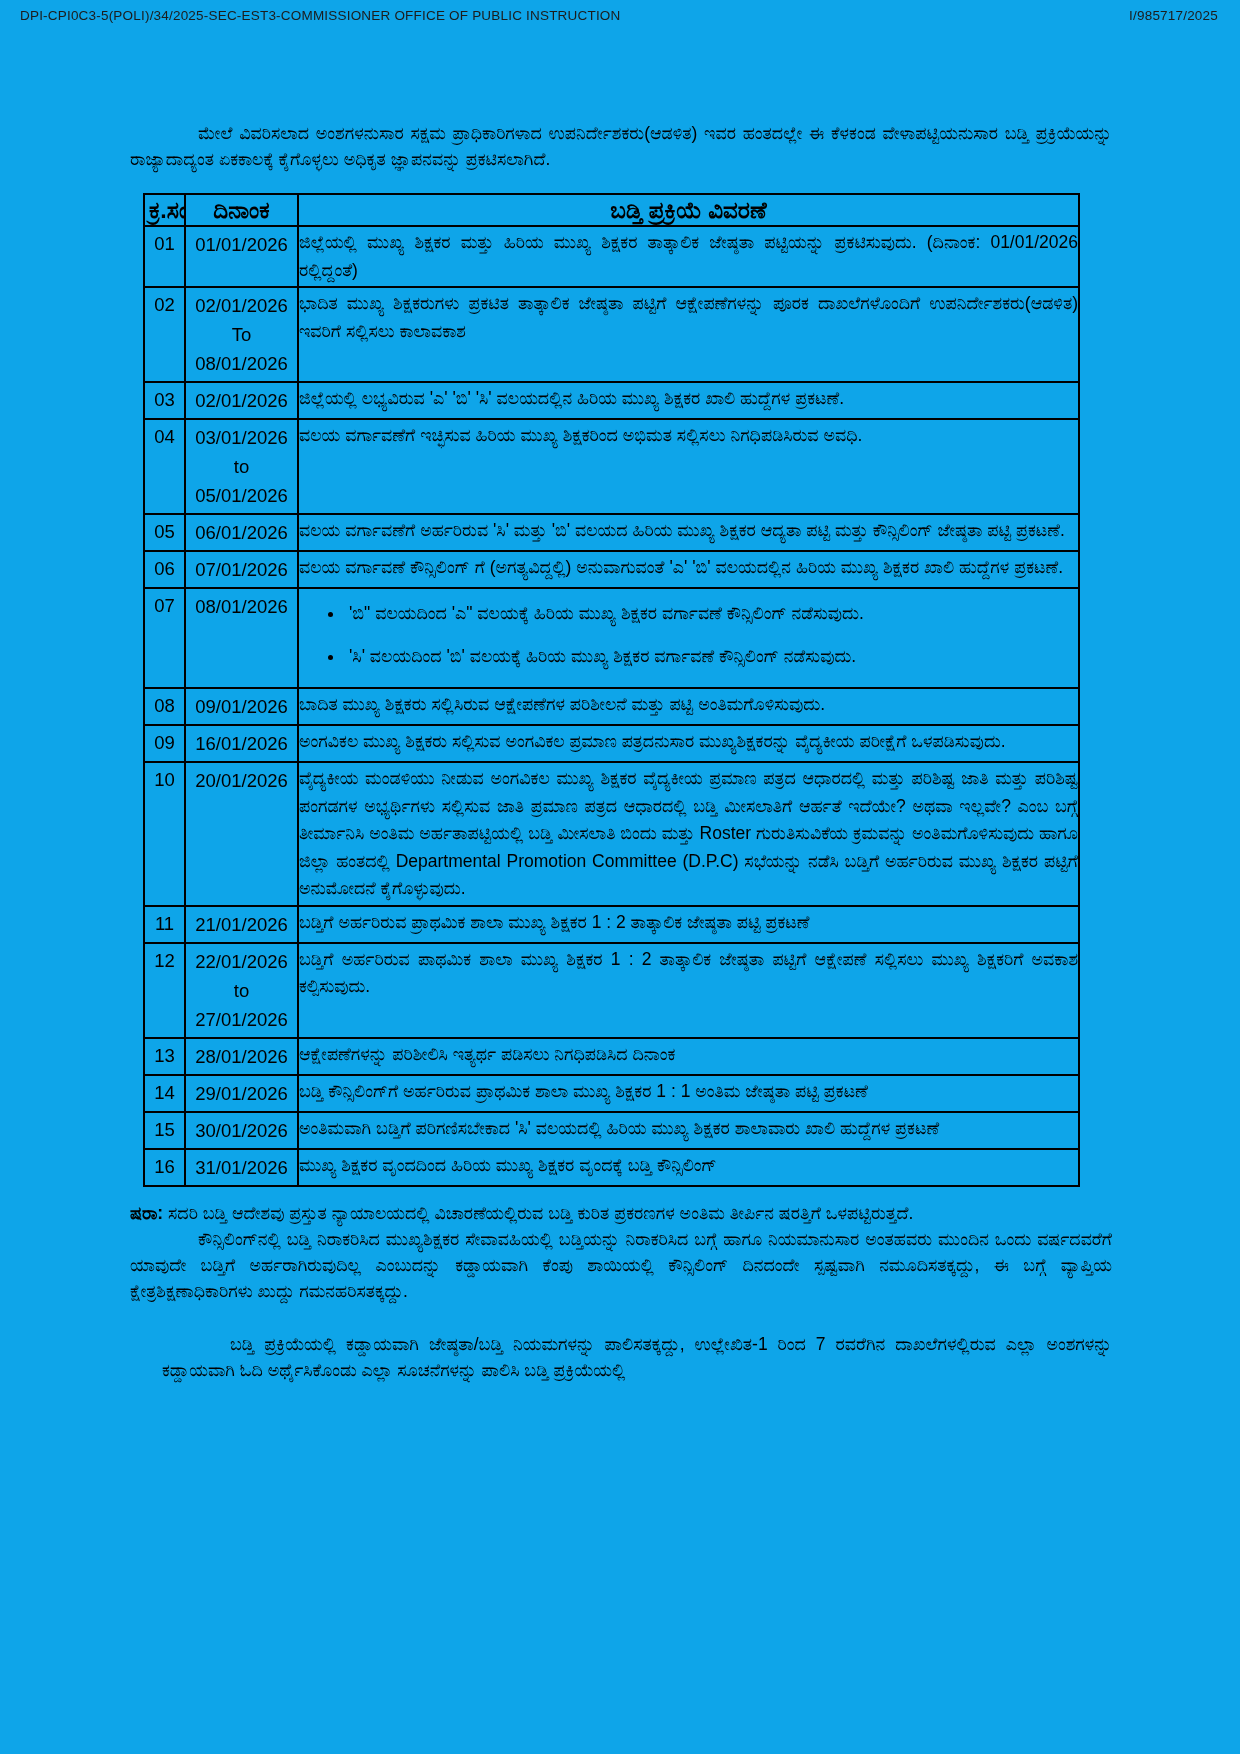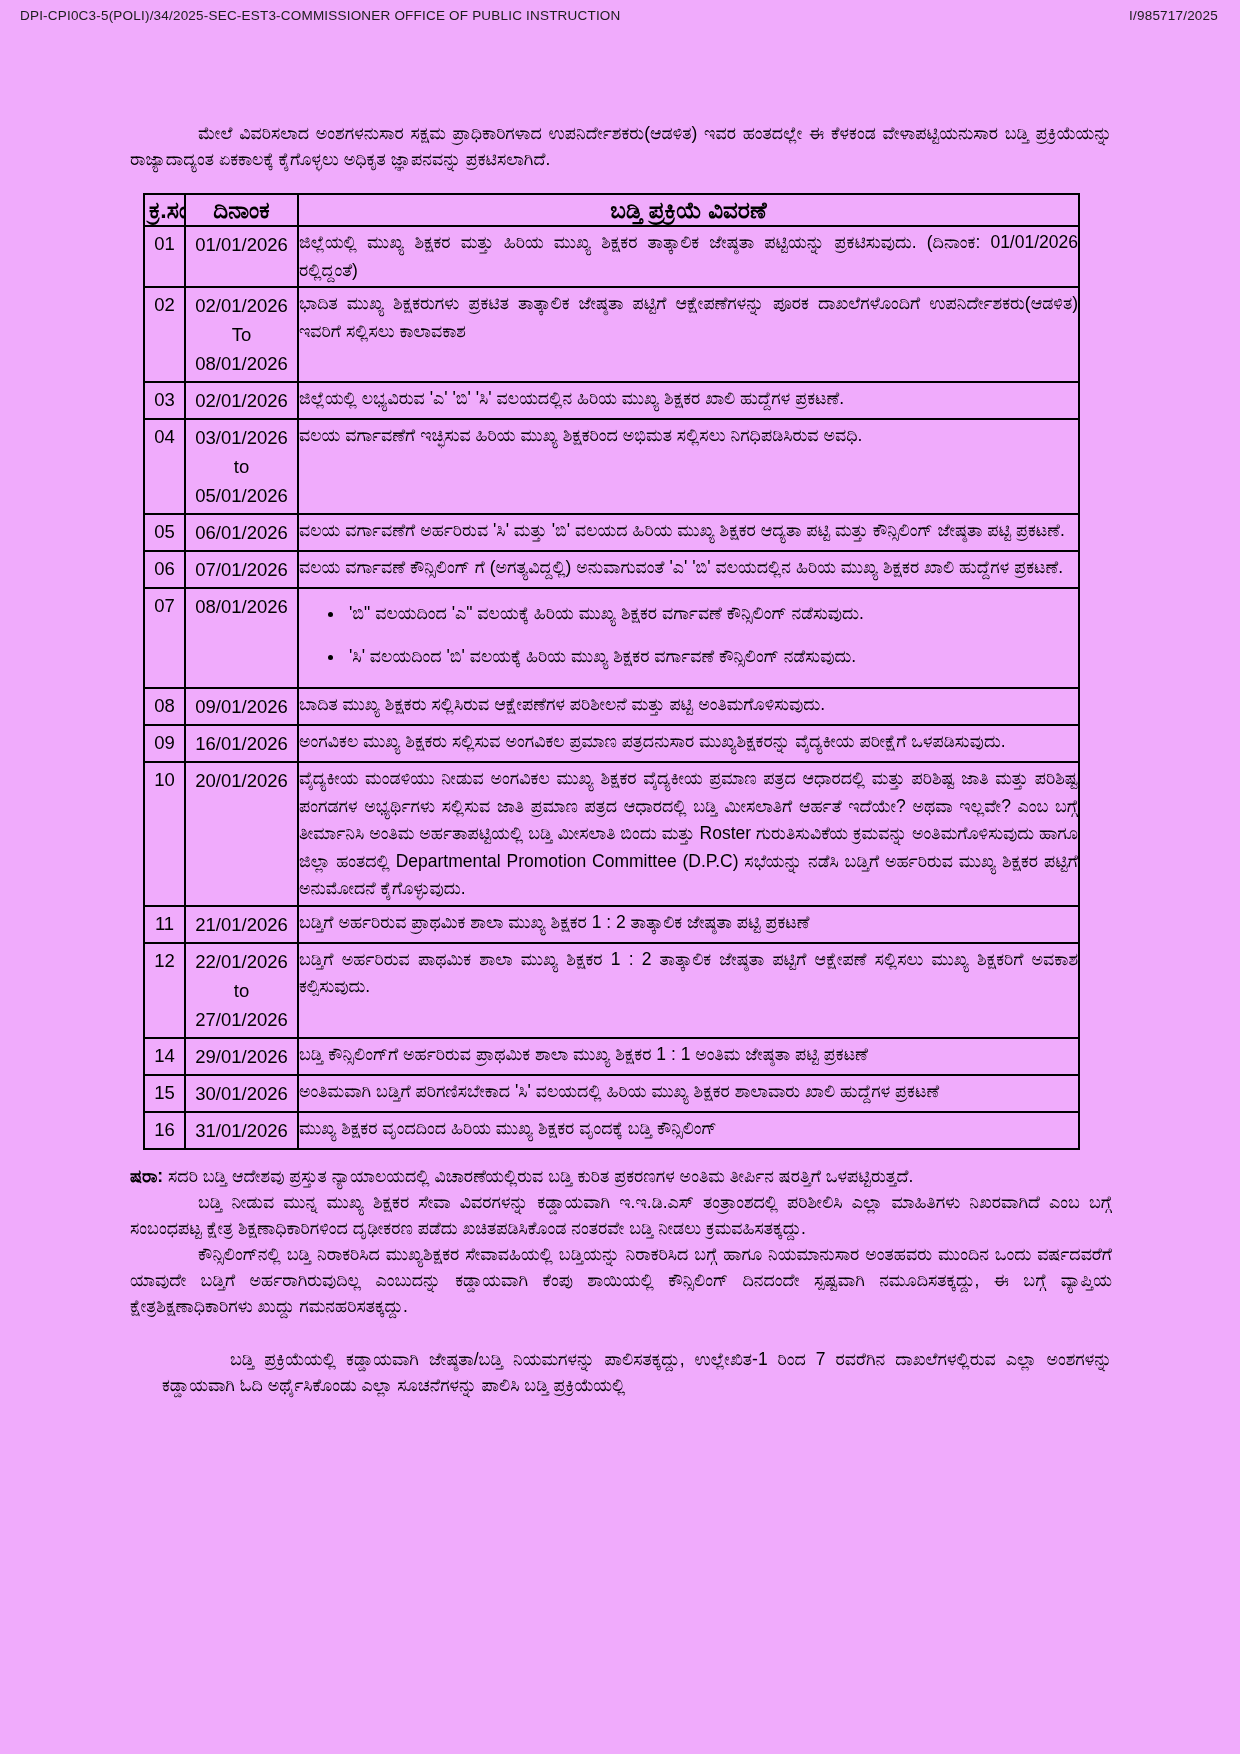--- a/index.html
+++ b/index.html
@@ -4,7 +4,7 @@
 <style>
   html,body { margin:0; padding:0; background:#fff; }
   .page {
-    position:relative; width:1240px; height:1754px; background:#f0abfc;
+    position:relative; width:1240px; height:1754px; background:#0ea5e9;
     color:#000; font-family:"Liberation Sans","DejaVu Sans",sans-serif;
     overflow:hidden;
   }

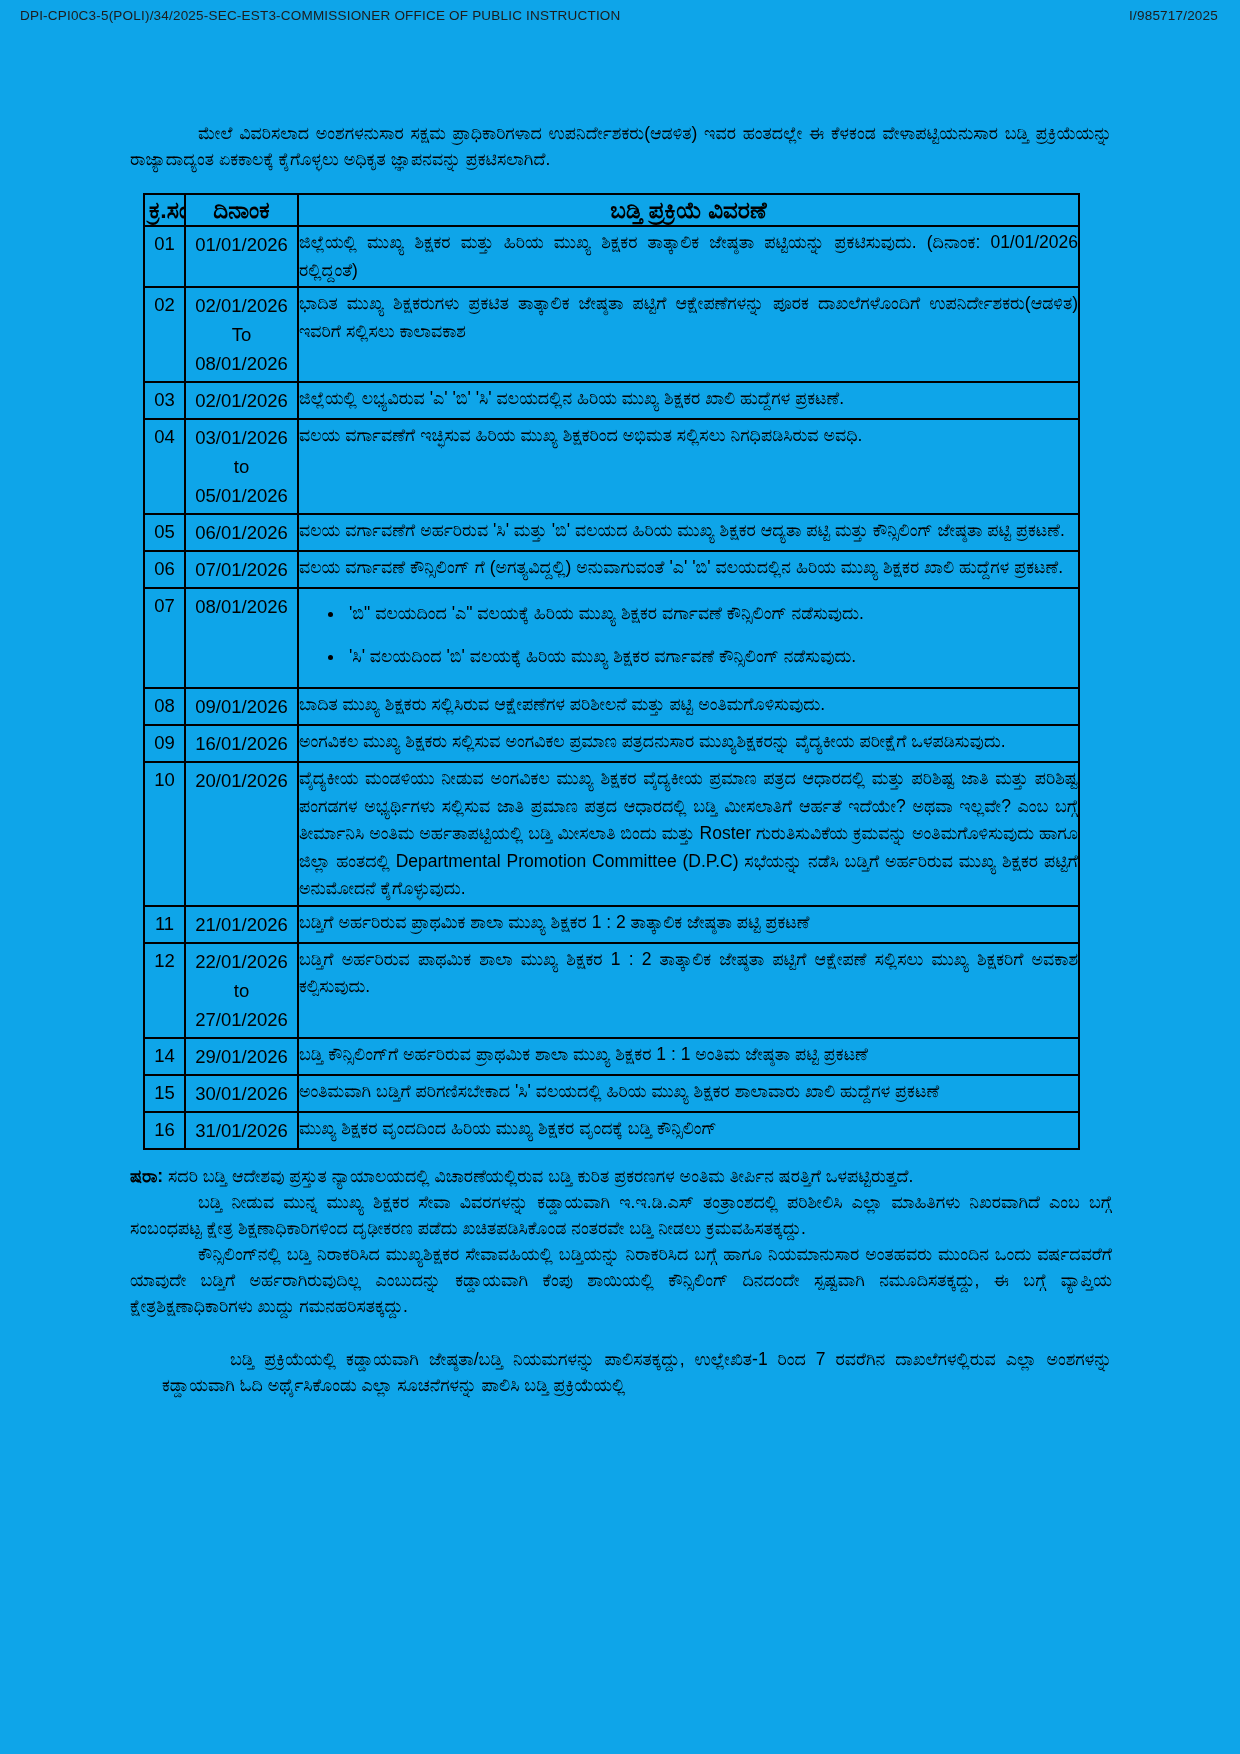--- a/index.html
+++ b/index.html
@@ -139,6 +139,11 @@
             <td class="c-desc">ಬಡ್ತಿಗೆ ಅರ್ಹರಿರುವ ಪಾಥಮಿಕ ಶಾಲಾ ಮುಖ್ಯ ಶಿಕ್ಷಕರ 1 : 2 ತಾತ್ಕಾಲಿಕ ಜೇಷ್ಠತಾ ಪಟ್ಟಿಗೆ ಆಕ್ಷೇಪಣೆ ಸಲ್ಲಿಸಲು ಮುಖ್ಯ ಶಿಕ್ಷಕರಿಗೆ ಅವಕಾಶ ಕಲ್ಪಿಸುವುದು.</td>
           </tr>
           <tr>
+            <td class="c-no">13</td>
+            <td class="c-date">28/01/2026</td>
+            <td class="c-desc">ಆಕ್ಷೇಪಣೆಗಳನ್ನು ಪರಿಶೀಲಿಸಿ ಇತ್ಯರ್ಥ ಪಡಿಸಲು ನಿಗಧಿಪಡಿಸಿದ  ದಿನಾಂಕ</td>
+          </tr>
+          <tr>
             <td class="c-no">14</td>
             <td class="c-date">29/01/2026</td>
             <td class="c-desc">ಬಡ್ತಿ ಕೌನ್ಸಿಲಿಂಗ್‌ಗೆ ಅರ್ಹರಿರುವ ಪ್ರಾಥಮಿಕ ಶಾಲಾ ಮುಖ್ಯ ಶಿಕ್ಷಕರ 1 : 1 ಅಂತಿಮ ಜೇಷ್ಠತಾ ಪಟ್ಟಿ ಪ್ರಕಟಣೆ</td>

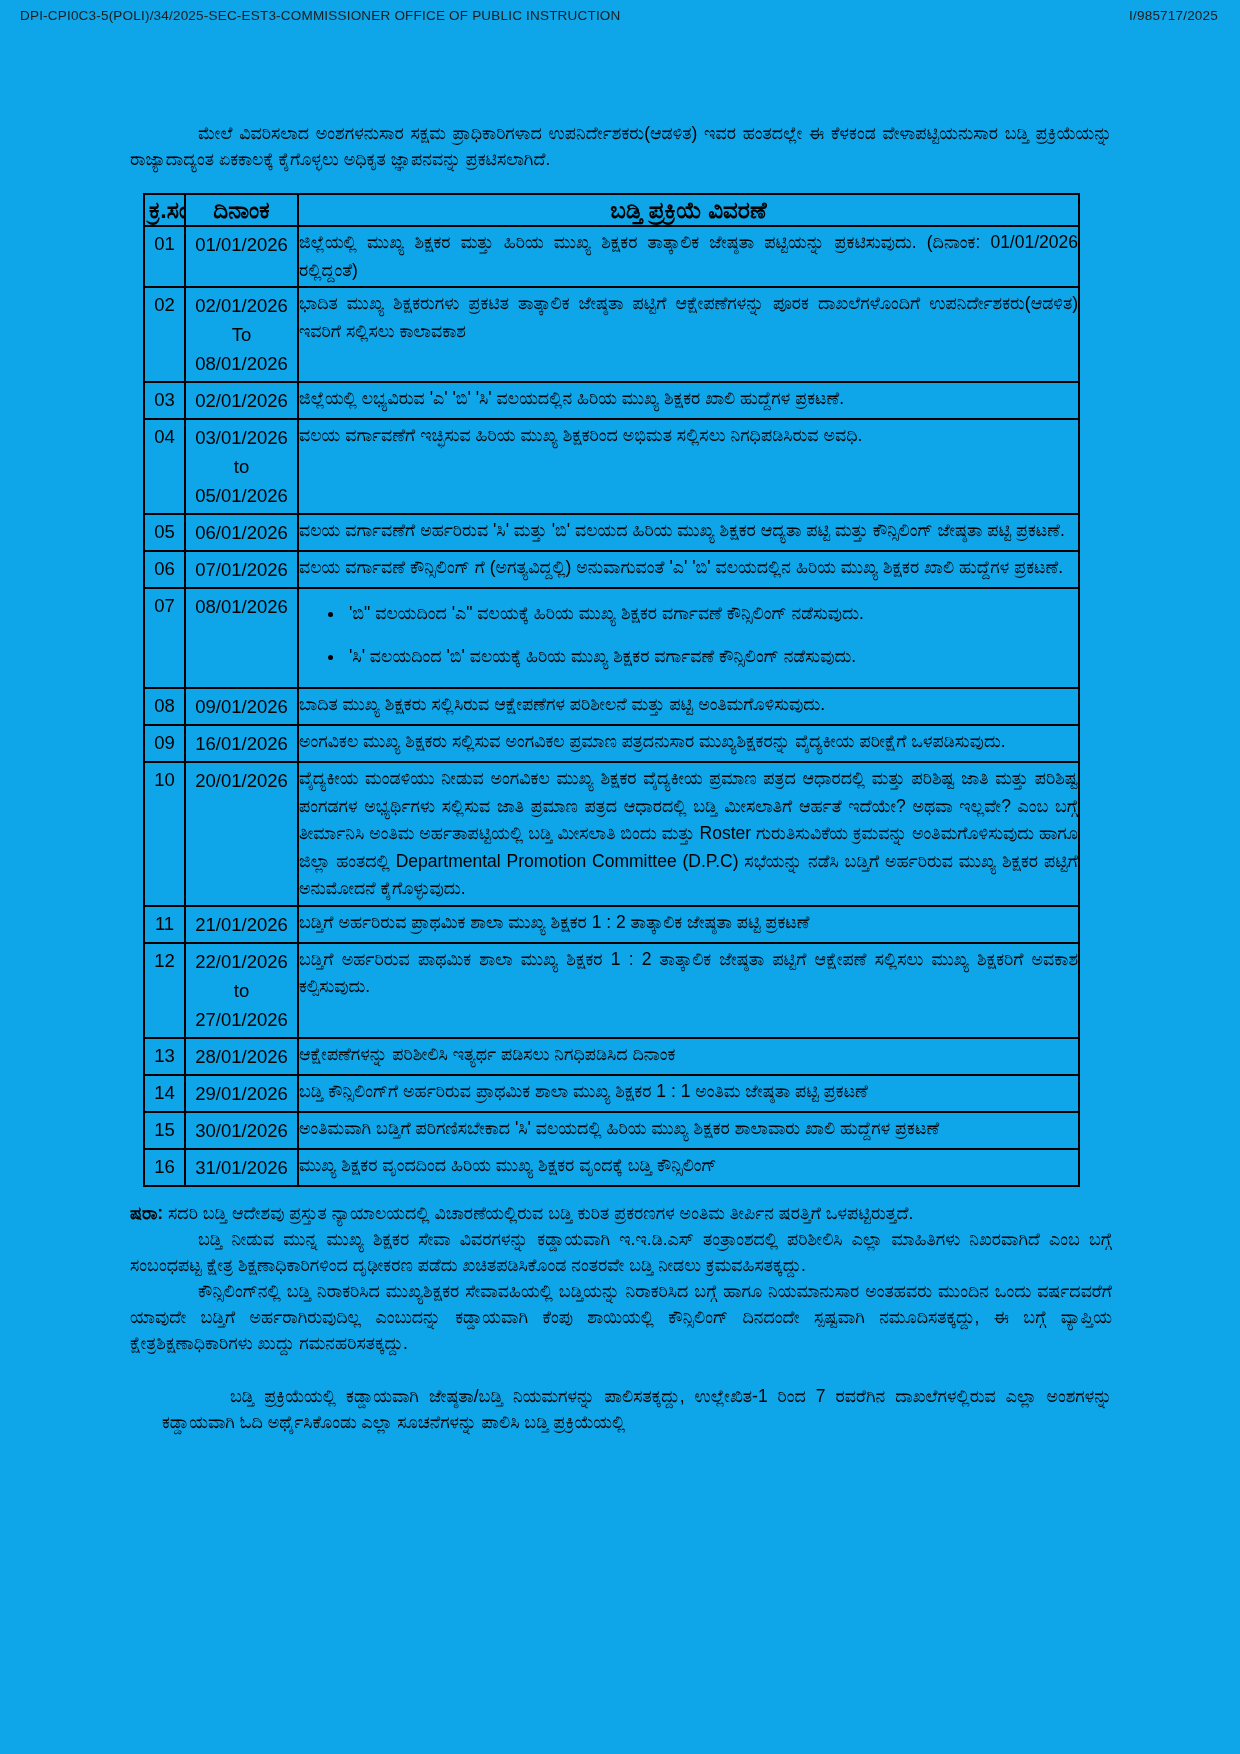--- a/index.html
+++ b/index.html
@@ -163,7 +163,6 @@
 
     <p class="remark"><span class="remark-label">ಷರಾ:</span><span> ಸದರಿ ಬಡ್ತಿ ಆದೇಶವು ಪ್ರಸ್ತುತ ನ್ಯಾಯಾಲಯದಲ್ಲಿ ವಿಚಾರಣೆಯಲ್ಲಿರುವ ಬಡ್ತಿ ಕುರಿತ ಪ್ರಕರಣಗಳ ಅಂತಿಮ ತೀರ್ಪಿನ ಷರತ್ತಿಗೆ ಒಳಪಟ್ಟಿರುತ್ತದೆ.</span></p>
 
-    <p class="para-indent">ಬಡ್ತಿ ನೀಡುವ ಮುನ್ನ ಮುಖ್ಯ ಶಿಕ್ಷಕರ ಸೇವಾ ವಿವರಗಳನ್ನು ಕಡ್ಡಾಯವಾಗಿ ಇ.ಇ.ಡಿ.ಎಸ್ ತಂತ್ರಾಂಶದಲ್ಲಿ ಪರಿಶೀಲಿಸಿ ಎಲ್ಲಾ ಮಾಹಿತಿಗಳು ನಿಖರವಾಗಿದೆ ಎಂಬ ಬಗ್ಗೆ ಸಂಬಂಧಪಟ್ಟ ಕ್ಷೇತ್ರ ಶಿಕ್ಷಣಾಧಿಕಾರಿಗಳಿಂದ  ದೃಢೀಕರಣ ಪಡೆದು ಖಚಿತಪಡಿಸಿಕೊಂಡ ನಂತರವೇ ಬಡ್ತಿ ನೀಡಲು ಕ್ರಮವಹಿಸತಕ್ಕದ್ದು.</p>
 
     <p class="para-indent">ಕೌನ್ಸಿಲಿಂಗ್‌ನಲ್ಲಿ ಬಡ್ತಿ ನಿರಾಕರಿಸಿದ ಮುಖ್ಯಶಿಕ್ಷಕರ ಸೇವಾವಹಿಯಲ್ಲಿ ಬಡ್ತಿಯನ್ನು ನಿರಾಕರಿಸಿದ ಬಗ್ಗೆ ಹಾಗೂ ನಿಯಮಾನುಸಾರ ಅಂತಹವರು ಮುಂದಿನ ಒಂದು ವರ್ಷದವರೆಗೆ ಯಾವುದೇ ಬಡ್ತಿಗೆ ಅರ್ಹರಾಗಿರುವುದಿಲ್ಲ ಎಂಬುದನ್ನು ಕಡ್ಡಾಯವಾಗಿ ಕೆಂಪು ಶಾಯಿಯಲ್ಲಿ ಕೌನ್ಸಿಲಿಂಗ್ ದಿನದಂದೇ  ಸ್ಪಷ್ಟವಾಗಿ ನಮೂದಿಸತಕ್ಕದ್ದು, ಈ ಬಗ್ಗೆ ವ್ಯಾಪ್ತಿಯ ಕ್ಷೇತ್ರಶಿಕ್ಷಣಾಧಿಕಾರಿಗಳು ಖುದ್ದು ಗಮನಹರಿಸತಕ್ಕದ್ದು.</p>
 

